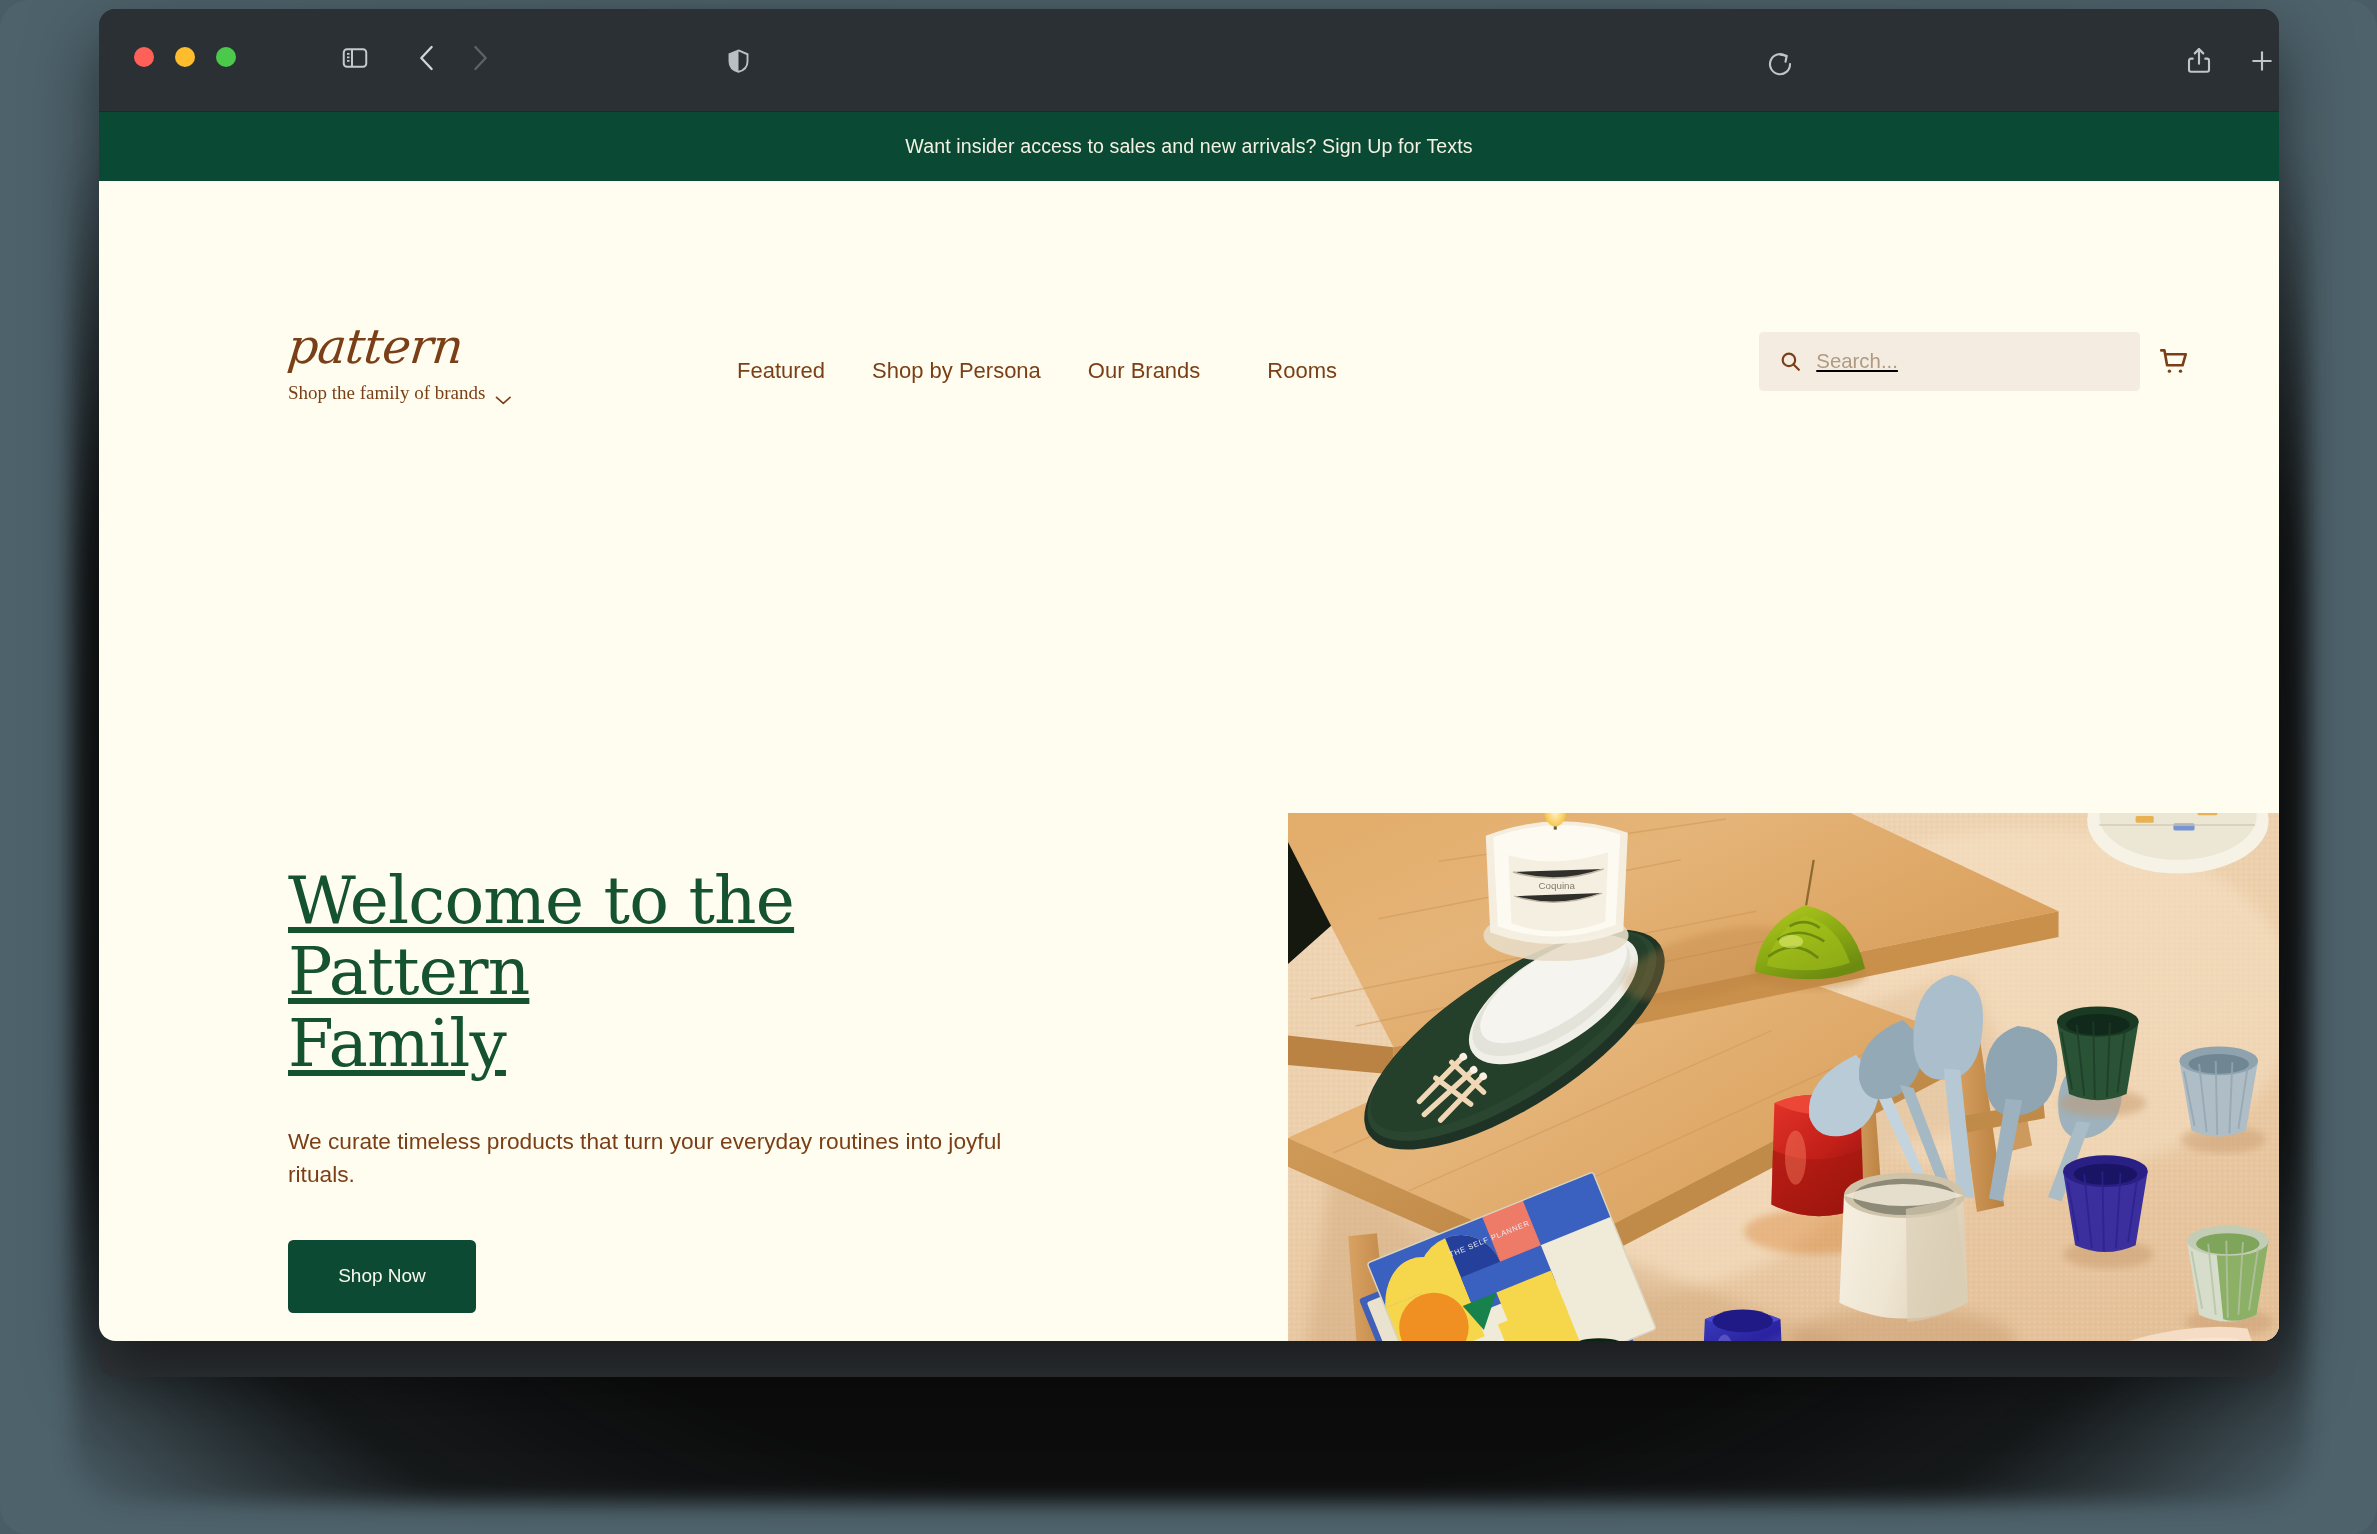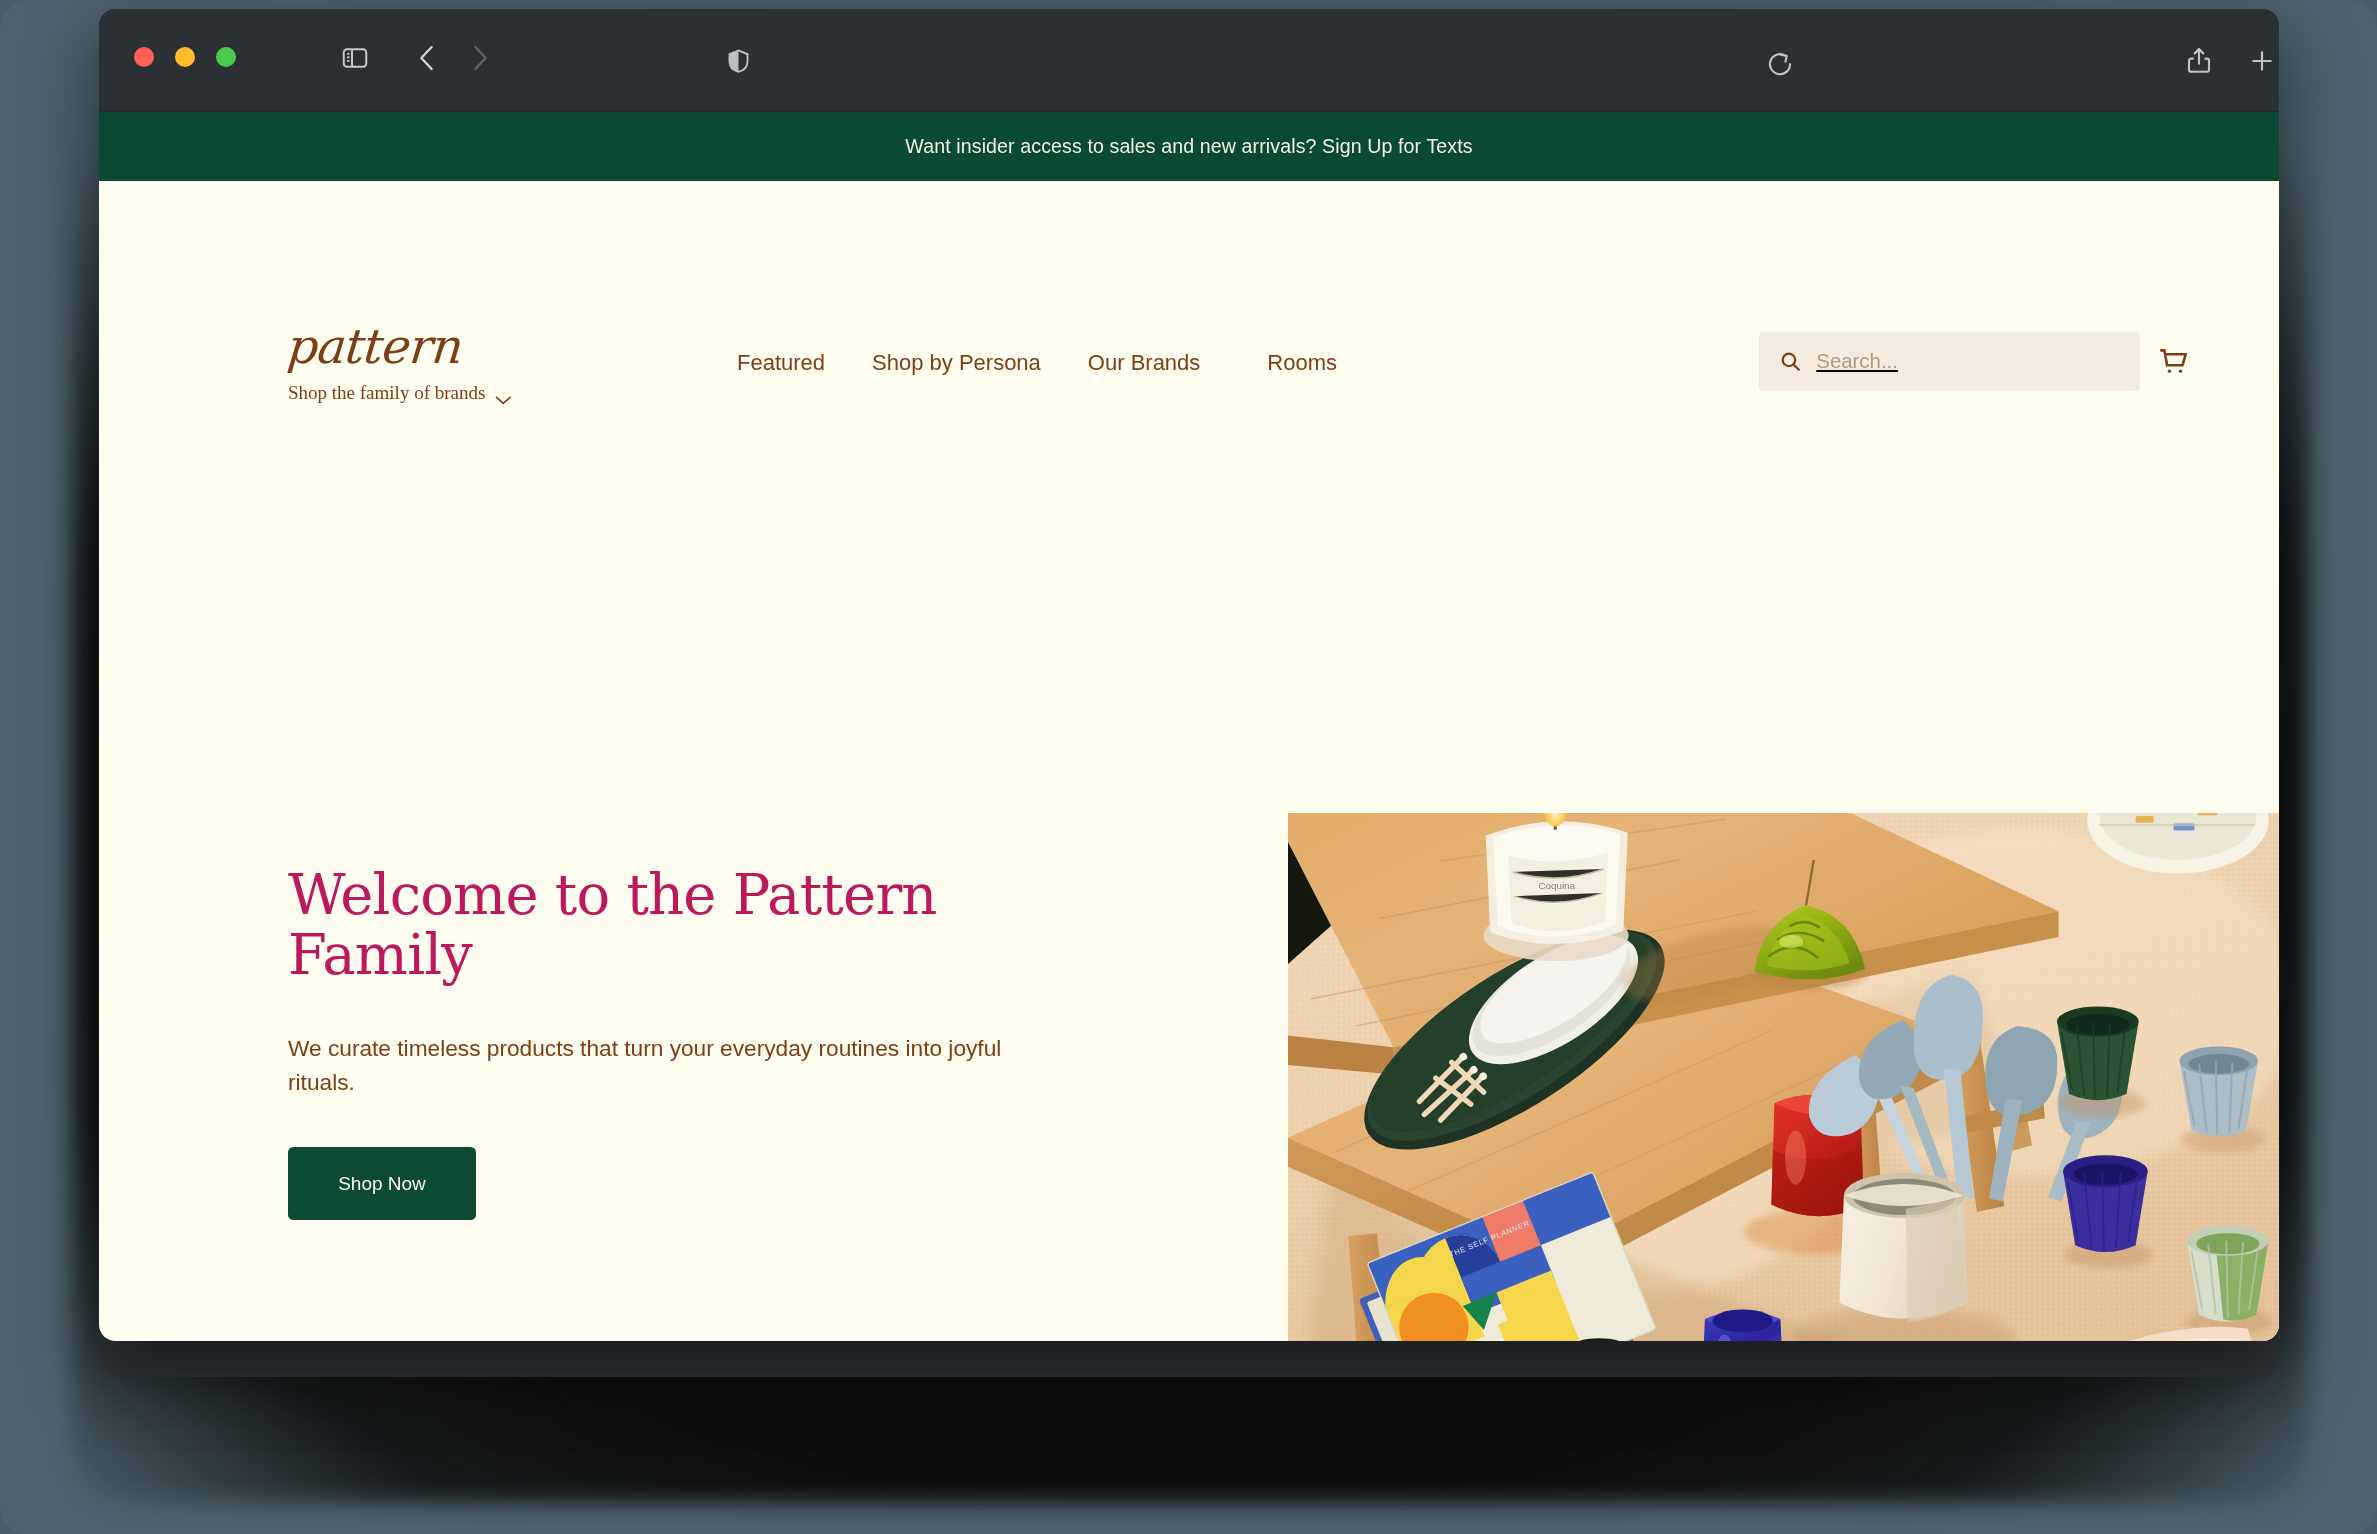--- a/index.html
+++ b/index.html
@@ -140,7 +140,7 @@
   .main-nav {
     position: absolute;
     left: 638px;
-    top: 232px;
+    top: 240px;
     display: flex;
     gap: 0;
     align-items: center;

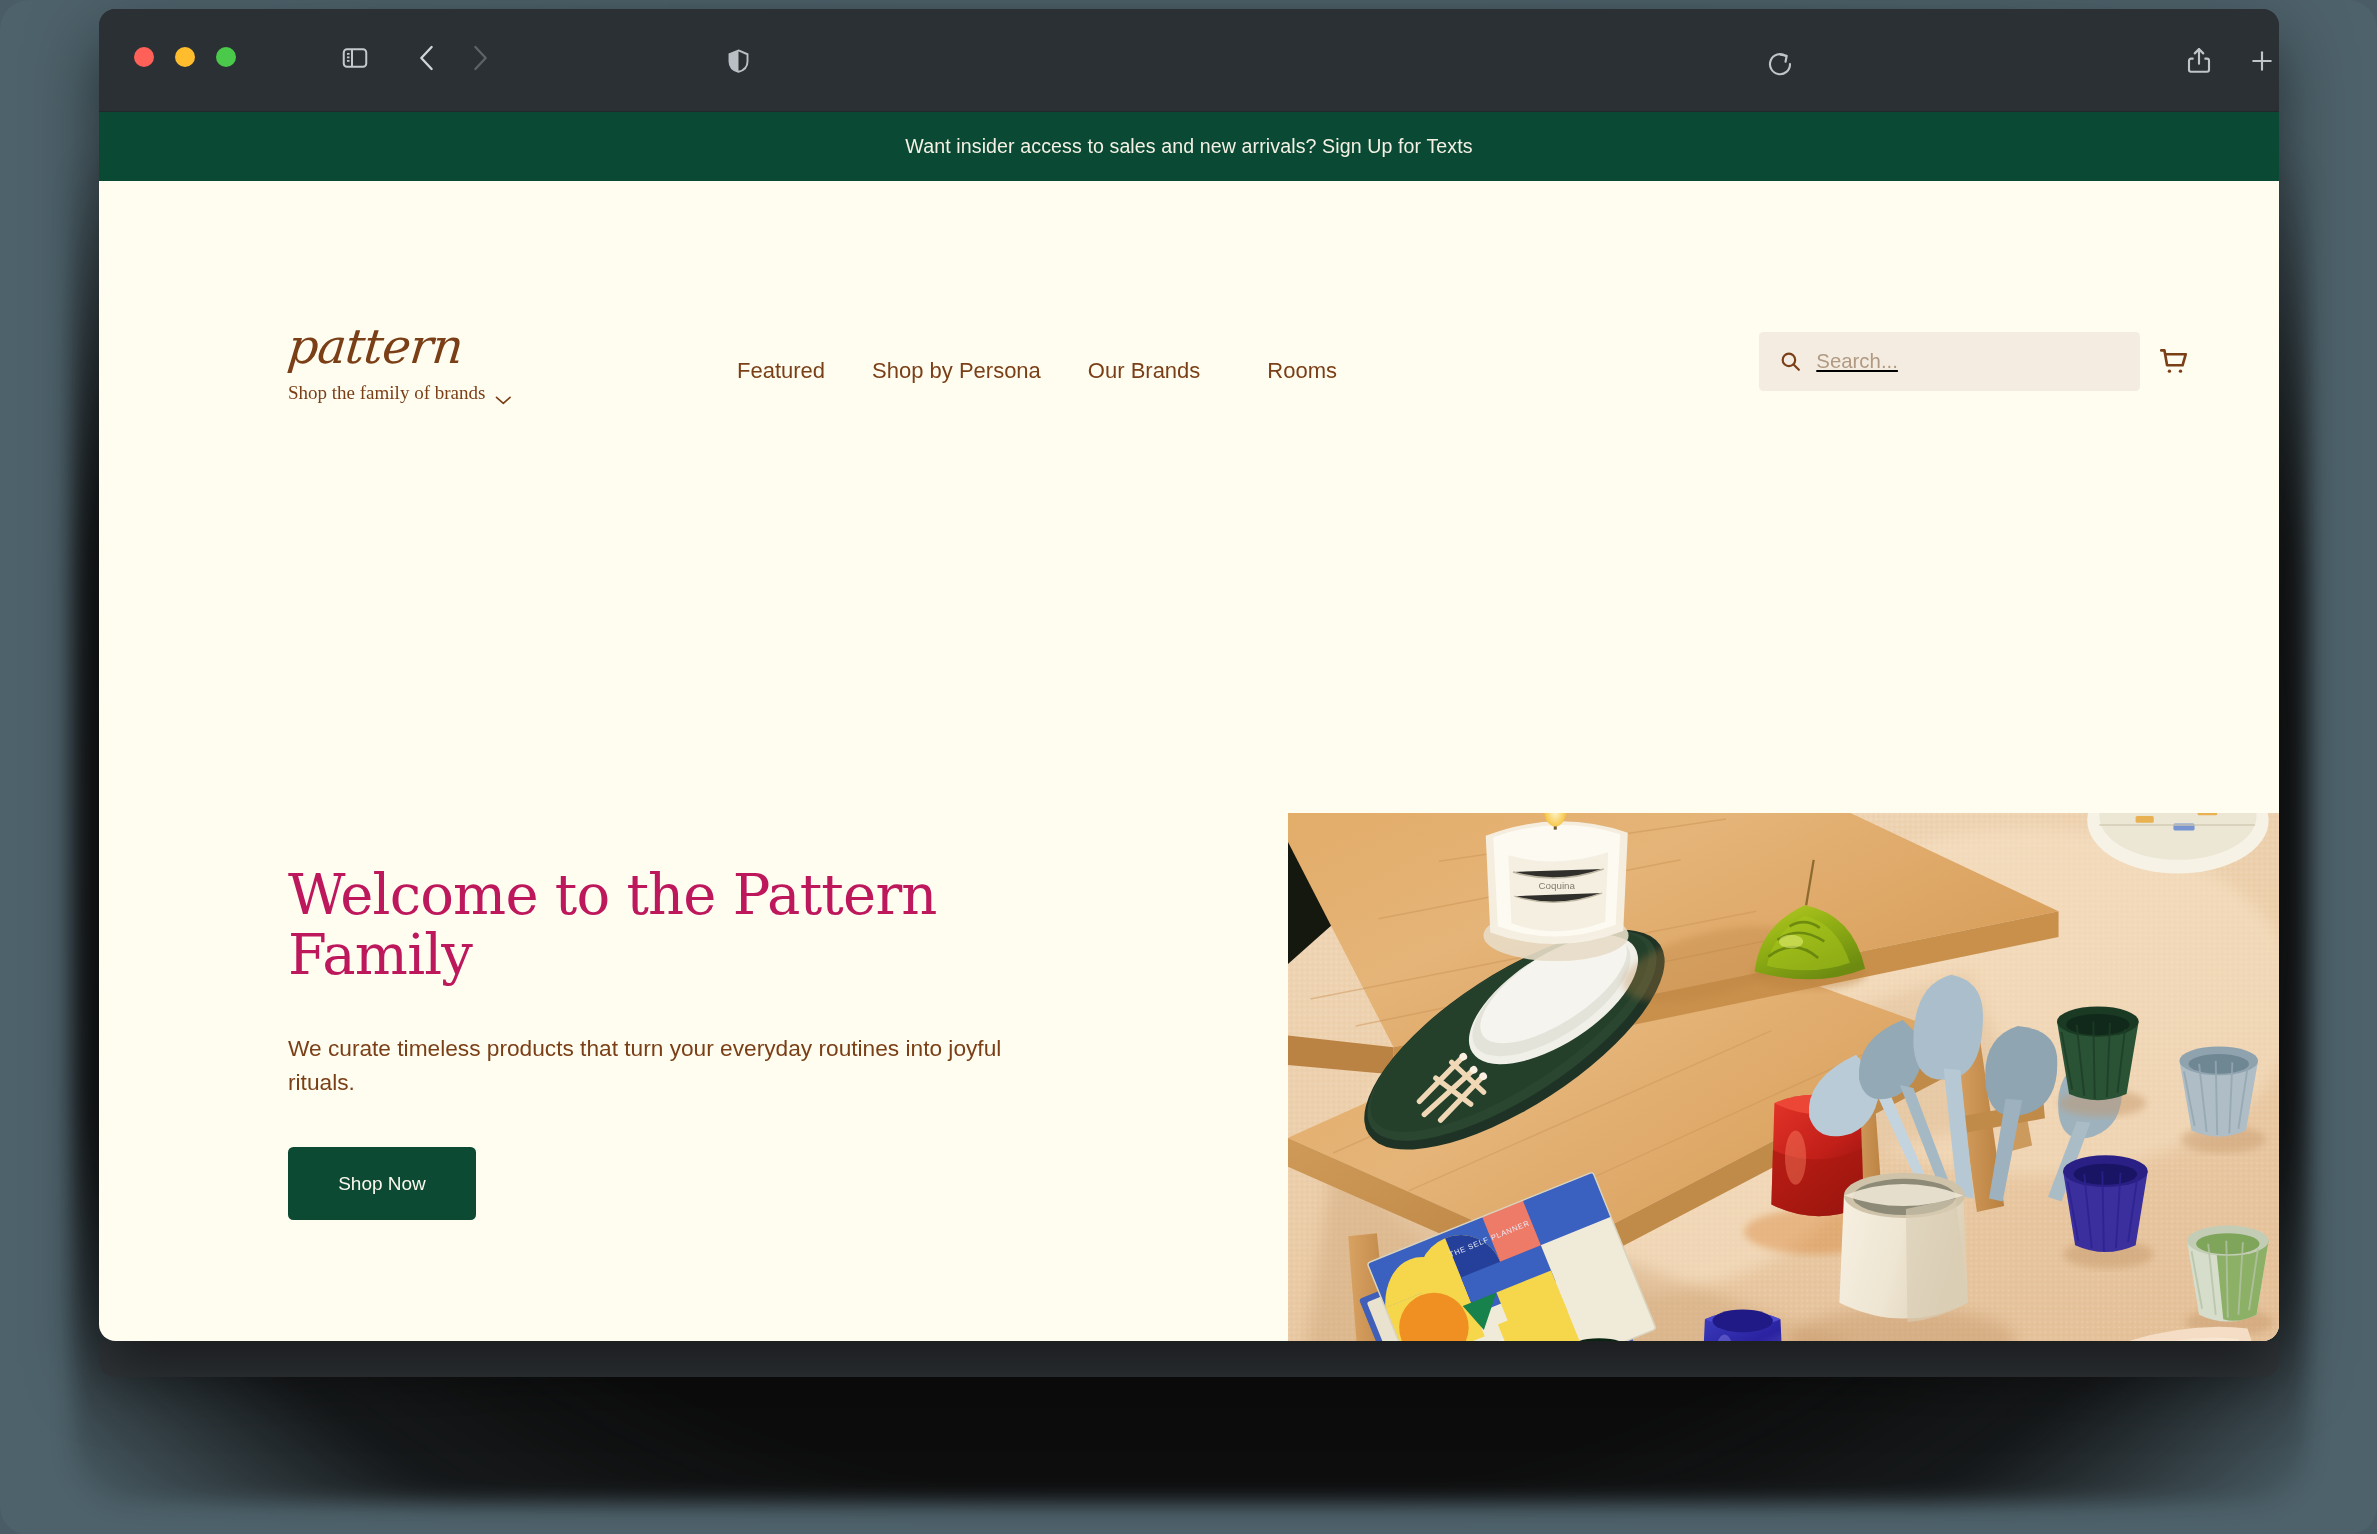--- a/index.html
+++ b/index.html
@@ -201,10 +201,11 @@
   .hero-title {
     font-family: "DejaVu Serif", serif;
     font-weight: 400;
-    font-size: 56px;
+    font-size: 66px;
     line-height: 1.08;
-    color: #be185d;
+    color: #14532d;
     letter-spacing: -0.8px;
+    text-decoration: underline;
   }
   .hero-sub {
     margin-top: 46px;

